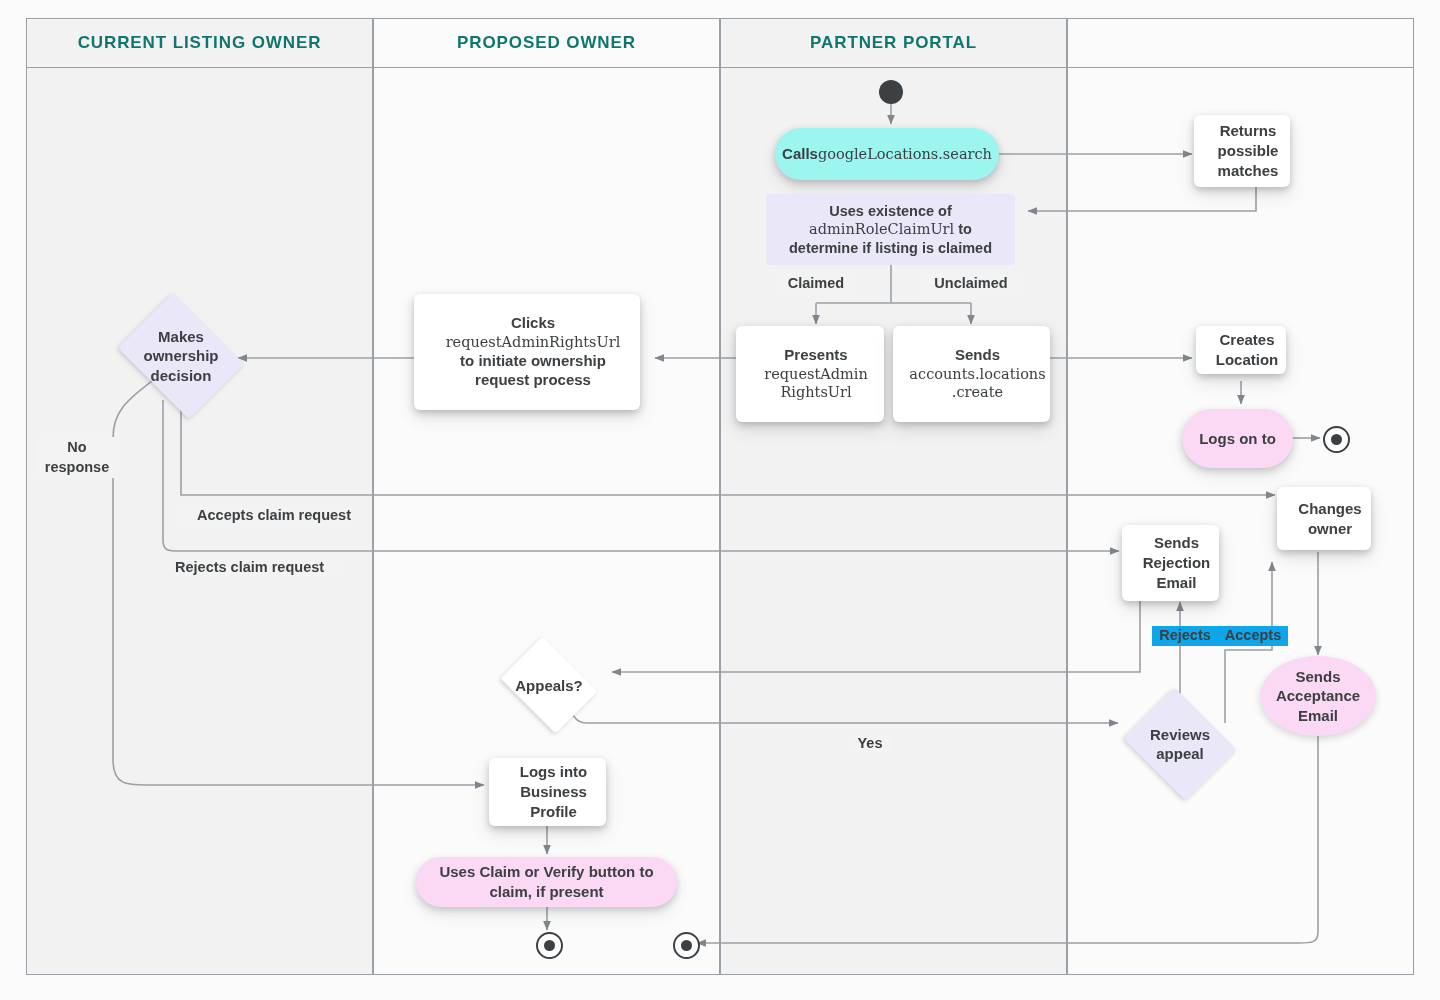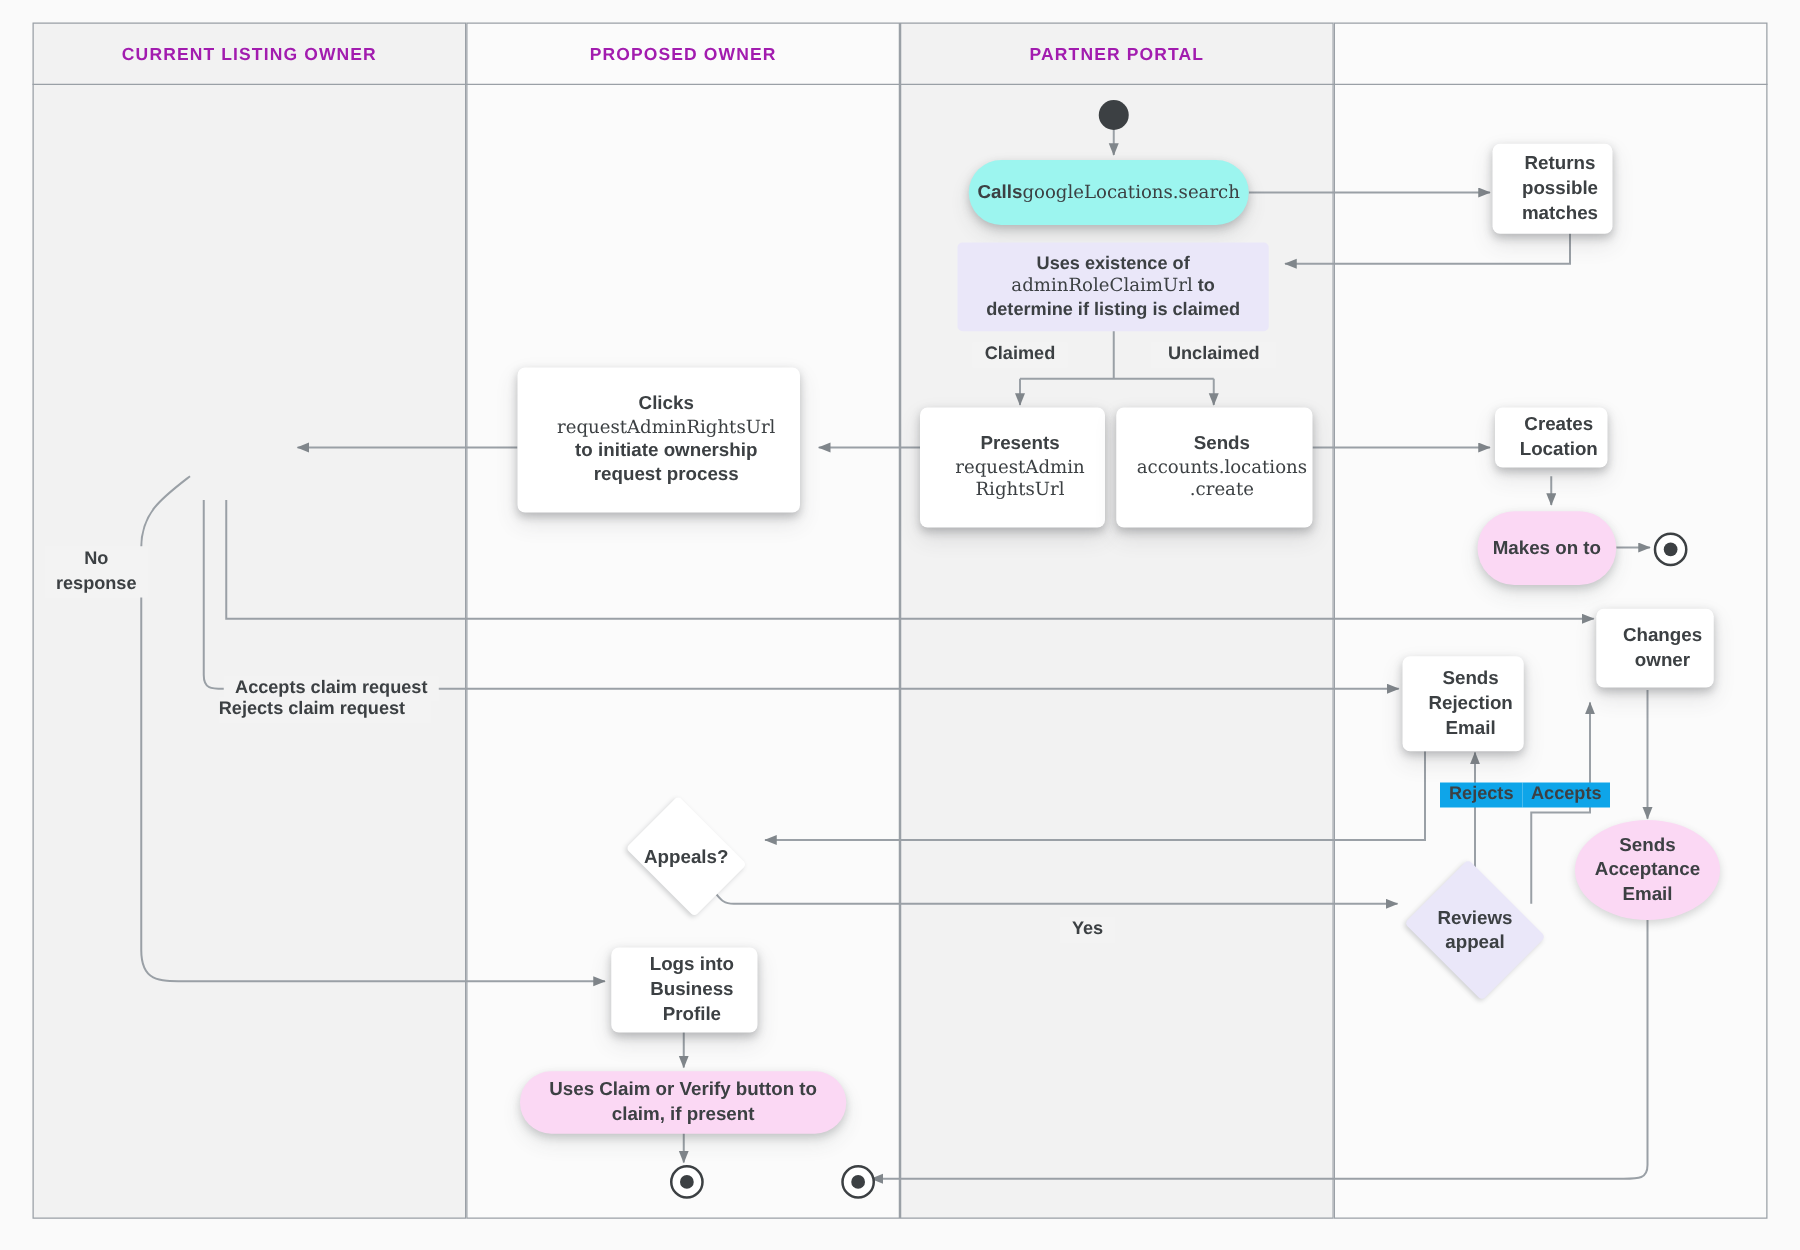--- a/index.html
+++ b/index.html
@@ -27,8 +27,8 @@
         line-height:1.35;z-index:6;background:#f3f3f3;text-align:center;}
   .lbl.onwhite{background:#0ea5e9;}
   .lane-head{position:absolute;box-sizing:border-box;display:flex;align-items:center;
-        justify-content:center;font-size:14px;font-weight:700;letter-spacing:.9px;
-        color:#a21caf;z-index:4;}
+        justify-content:center;font-size:17px;font-weight:700;letter-spacing:.9px;
+        color:#0f766e;z-index:4;}
   .lane-col{position:absolute;box-sizing:border-box;z-index:0;}
   .endnode{position:absolute;z-index:6;border-radius:50%;border:2px solid #3c4043;
         background:#fff;display:flex;align-items:center;justify-content:center;}

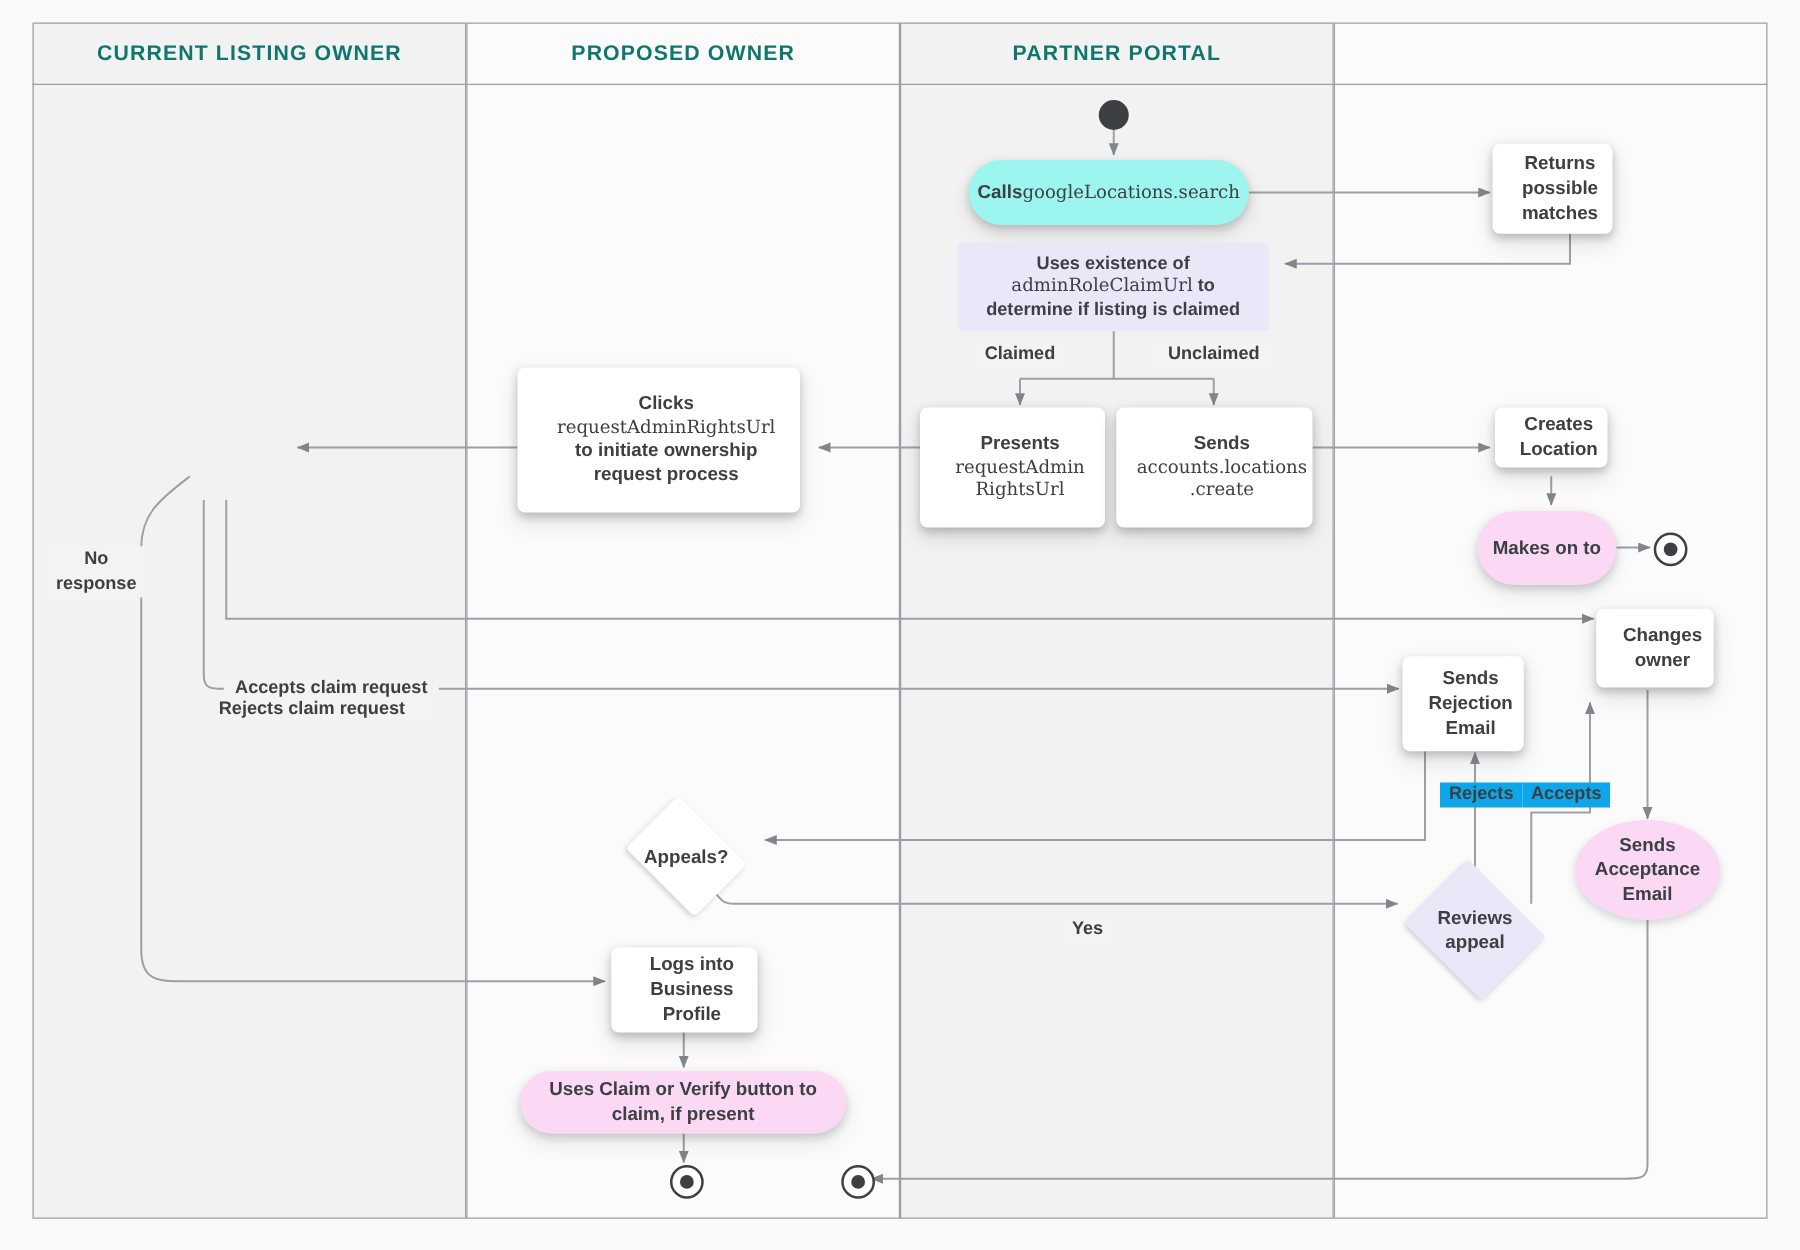--- a/index.html
+++ b/index.html
@@ -160,6 +160,12 @@
     <div class="ttl" style="font-size:15px;">request process</div>
   </div>
 
+  <div class="ndiamond-wrap" style="left:110px;top:301px;width:142px;height:110px;">
+    <div class="dia dia-purple"></div>
+    <div class="dlabel" style="font-size:15px;white-space:pre-line;line-height:1.3;">Makes
+ownership
+decision</div>
+  </div>
 
   <div class="node nbox" style="left:1196px;top:326px;width:90px;height:48px;white-space:pre-line;font-size:15px;font-weight:700;line-height:1.32;">Creates
 Location</div>

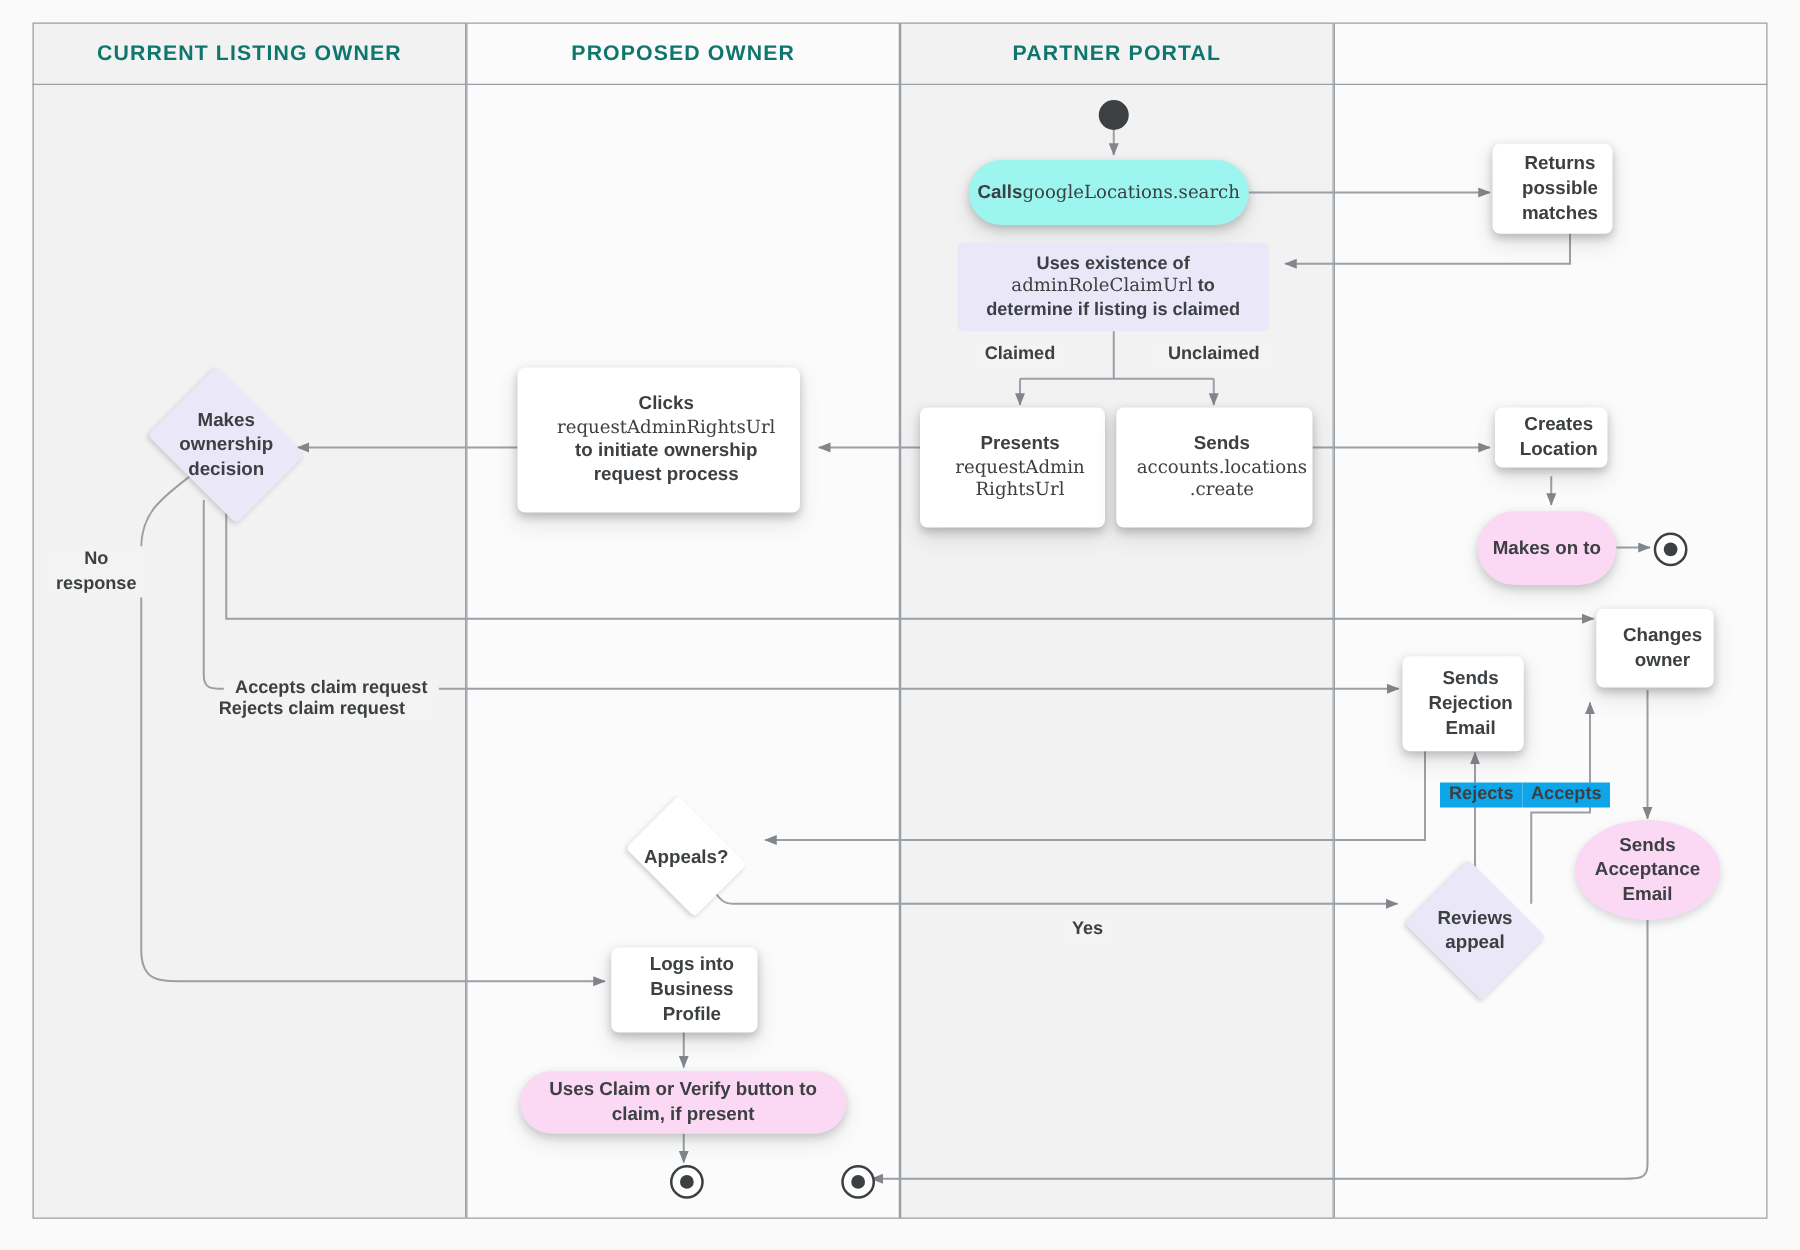--- a/index.html
+++ b/index.html
@@ -170,7 +170,7 @@
   <div class="node nbox" style="left:1196px;top:326px;width:90px;height:48px;white-space:pre-line;font-size:15px;font-weight:700;line-height:1.32;">Creates
 Location</div>
 
-  <div class="node npink" style="left:1182px;top:409px;width:111px;height:59px;font-size:15px;font-weight:700;">Makes on to</div>
+  <div class="node npink" style="left:1182px;top:409px;width:111px;height:59px;font-size:15px;font-weight:700;">Logs on to</div>
 
   <div class="node nbox" style="left:1277px;top:487px;width:94px;height:63px;white-space:pre-line;font-size:15px;font-weight:700;line-height:1.32;">Changes
 owner</div>

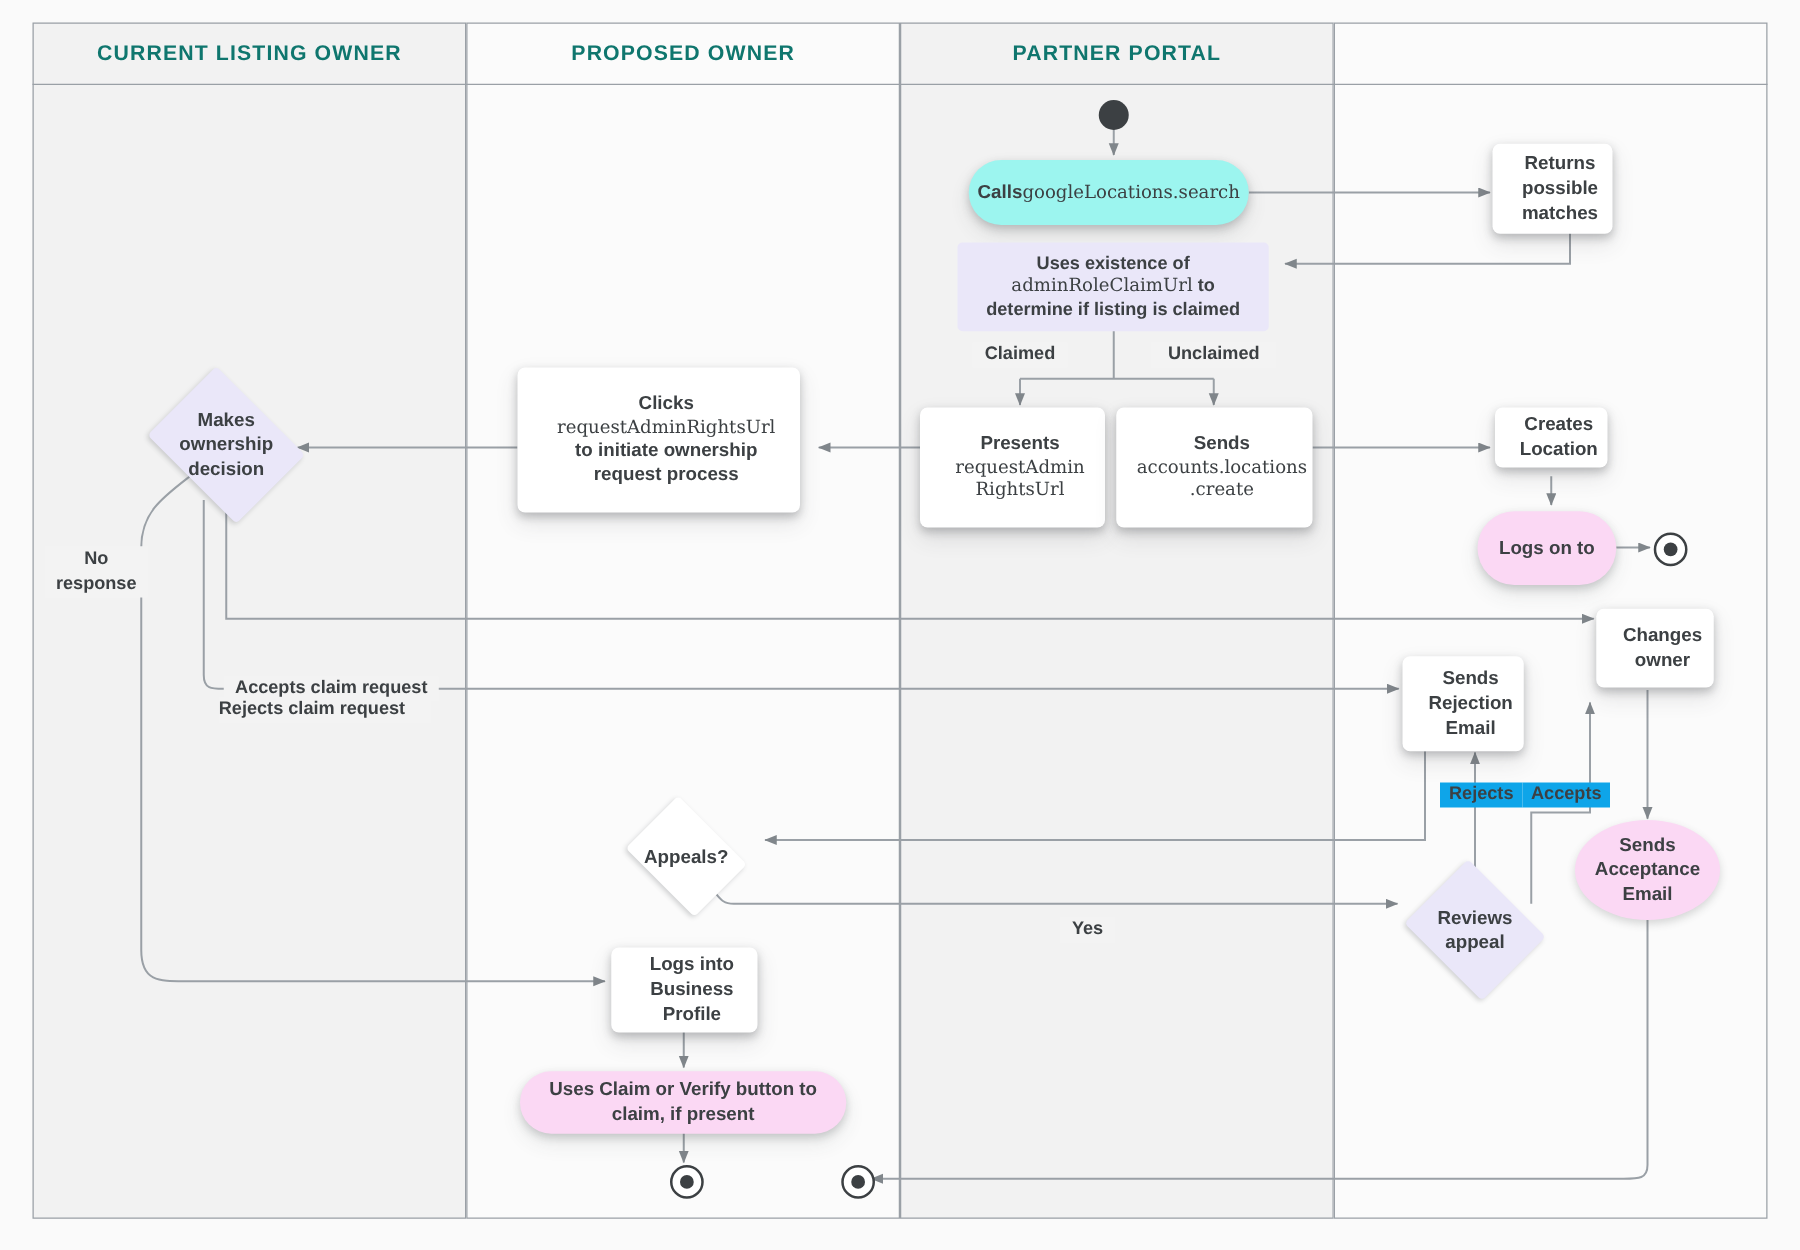--- a/index.html
+++ b/index.html
@@ -212,7 +212,7 @@
     <div>response</div>
   </div>
 
-  <div class="lbl" style="left:179px;top:506px;width:172px;text-align:center;margin-top:35px;">Accepts claim request</div>
+  <div class="lbl" style="left:179px;top:506px;width:172px;text-align:right;">Accepts claim request</div>
 
   <div class="lbl" style="left:175px;top:558px;width:170px;text-align:left;">Rejects claim request</div>
 

